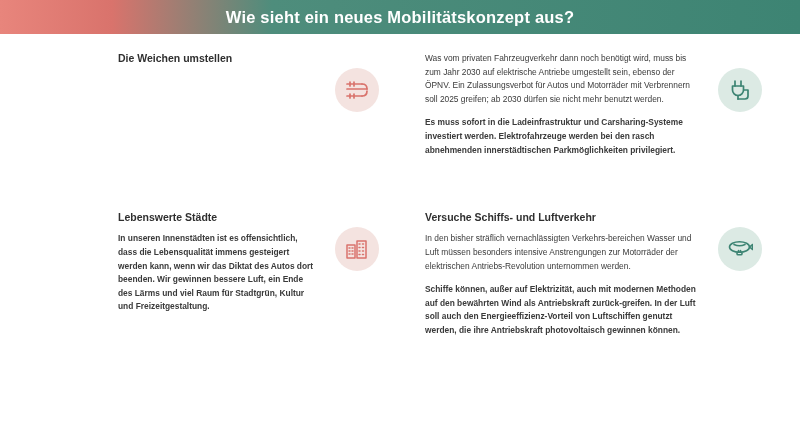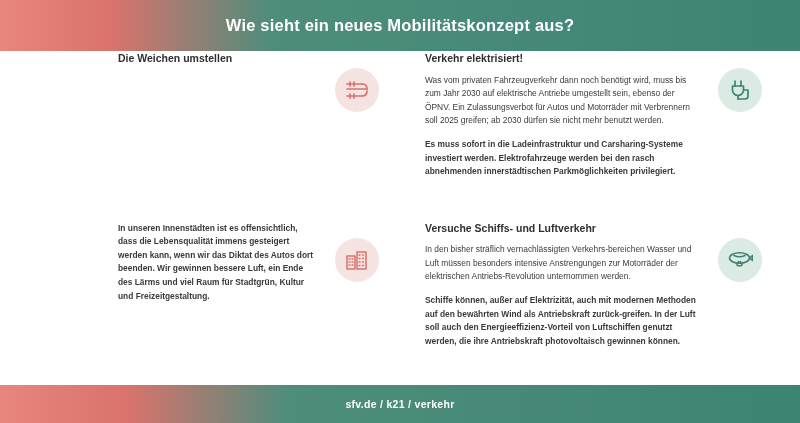--- a/index.html
+++ b/index.html
@@ -24,7 +24,7 @@
   
   .header {
     position: relative;
-    height: 51px;
+    height: 34px;
     width: 100%;
     background: linear-gradient(90deg, #e8857c 0%, #d9736c 14%, #4e8d7c 34%, #3d8473 100%);
     display: flex;

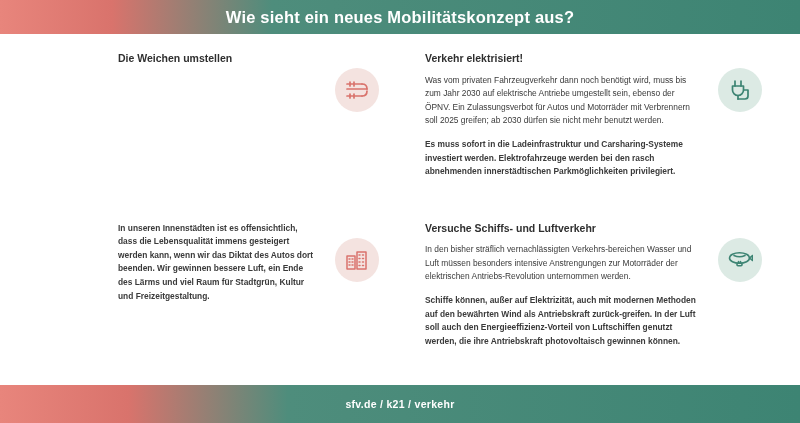--- a/index.html
+++ b/index.html
@@ -153,7 +153,6 @@
           <path d="M17 13 h4 v6 a3 3 0 0 1 -3 3 h-7"></path>
         </svg>
       </div>
-      <div class="panel-title">Verkehr elektrisiert!</div>
       <p class="panel-para">Was vom privaten Fahrzeugverkehr dann noch benötigt wird, muss bis zum Jahr 2030 auf elektrische Antriebe umgestellt sein, ebenso der ÖPNV. Ein Zulassungsverbot für Autos und Motorräder mit Verbrennern soll 2025 greifen; ab 2030 dürfen sie nicht mehr benutzt werden.</p>
       <p class="panel-para">Es muss sofort in die Ladeinfrastruktur und Carsharing-Systeme investiert werden. Elektrofahrzeuge werden bei den rasch abnehmenden innerstädtischen Parkmöglichkeiten privilegiert.</p>
     </div>

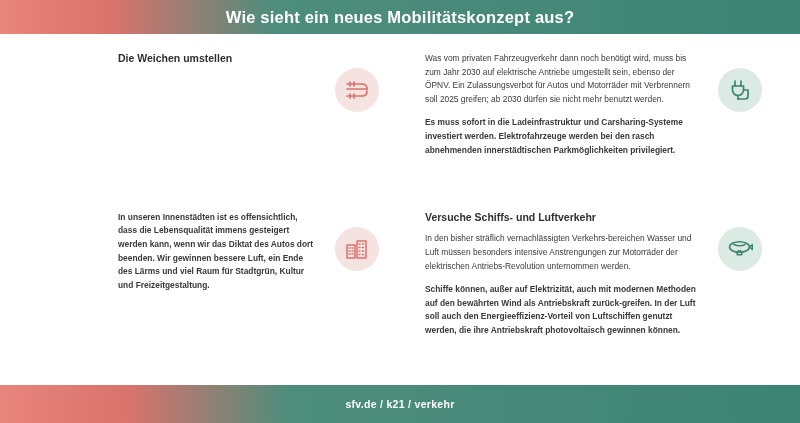--- a/index.html
+++ b/index.html
@@ -166,6 +166,7 @@
           <path d="M15 8 h1 M18.5 8 h1 M15 11.5 h1 M18.5 11.5 h1 M15 15 h1 M18.5 15 h1 M15 18.5 h1 M18.5 18.5 h1"></path>
         </svg>
       </div>
+      <div class="panel-title">Lebenswerte Städte</div>
       <p class="panel-para">In unseren Innenstädten ist es offensichtlich, dass die Lebensqualität immens gesteigert werden kann, wenn wir das Diktat des Autos dort beenden. Wir gewinnen bessere Luft, ein Ende des Lärms und viel Raum für Stadtgrün, Kultur und Freizeitgestaltung.</p>
     </div>
 

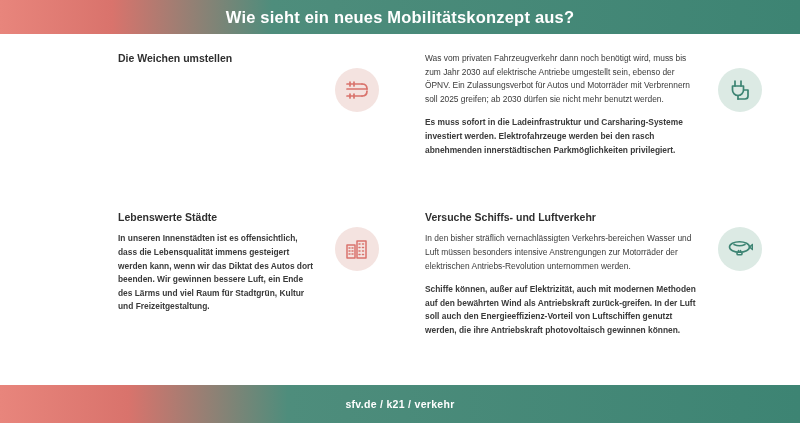--- a/index.html
+++ b/index.html
@@ -187,9 +187,6 @@
 
   </div>
 
-  <div class="footer">
-    <div class="footer-text">sfv.de / k21 / verkehr</div>
-  </div>
 
 </div>
 

